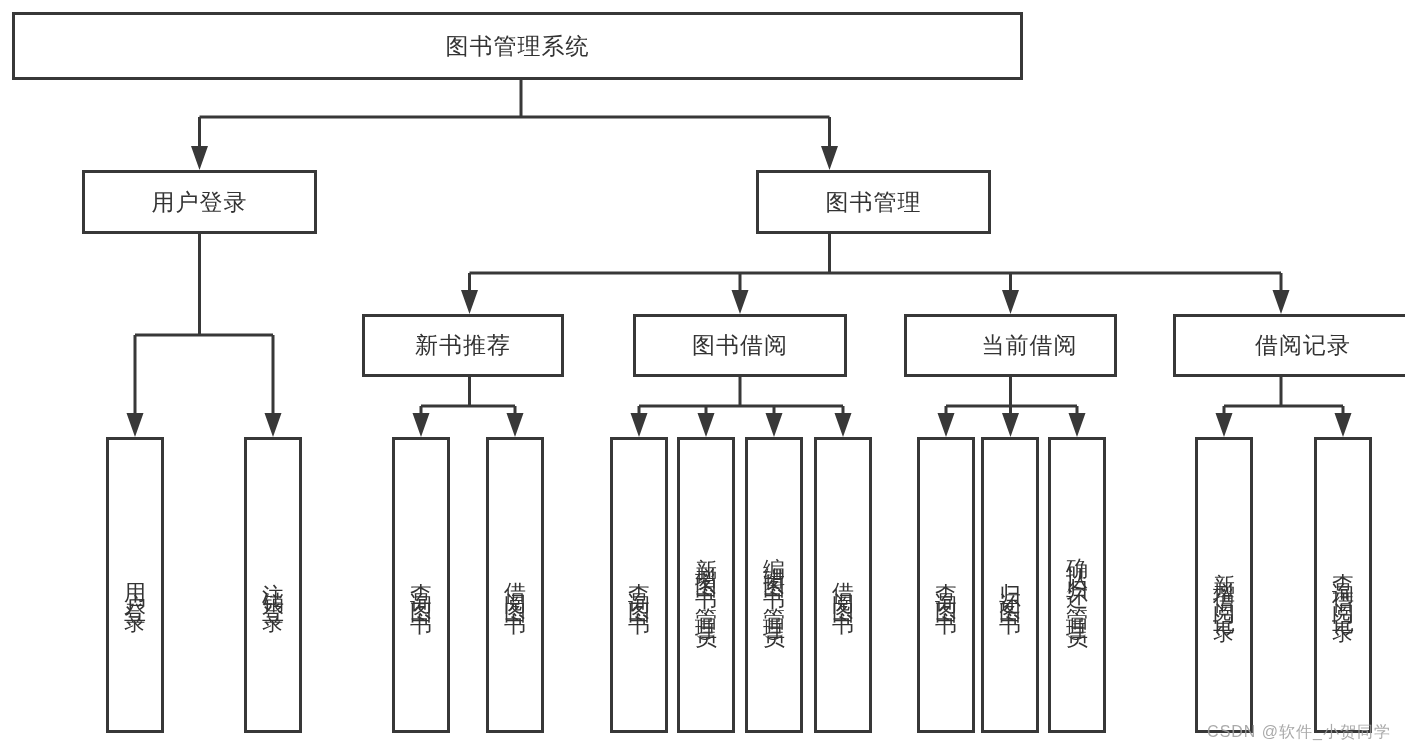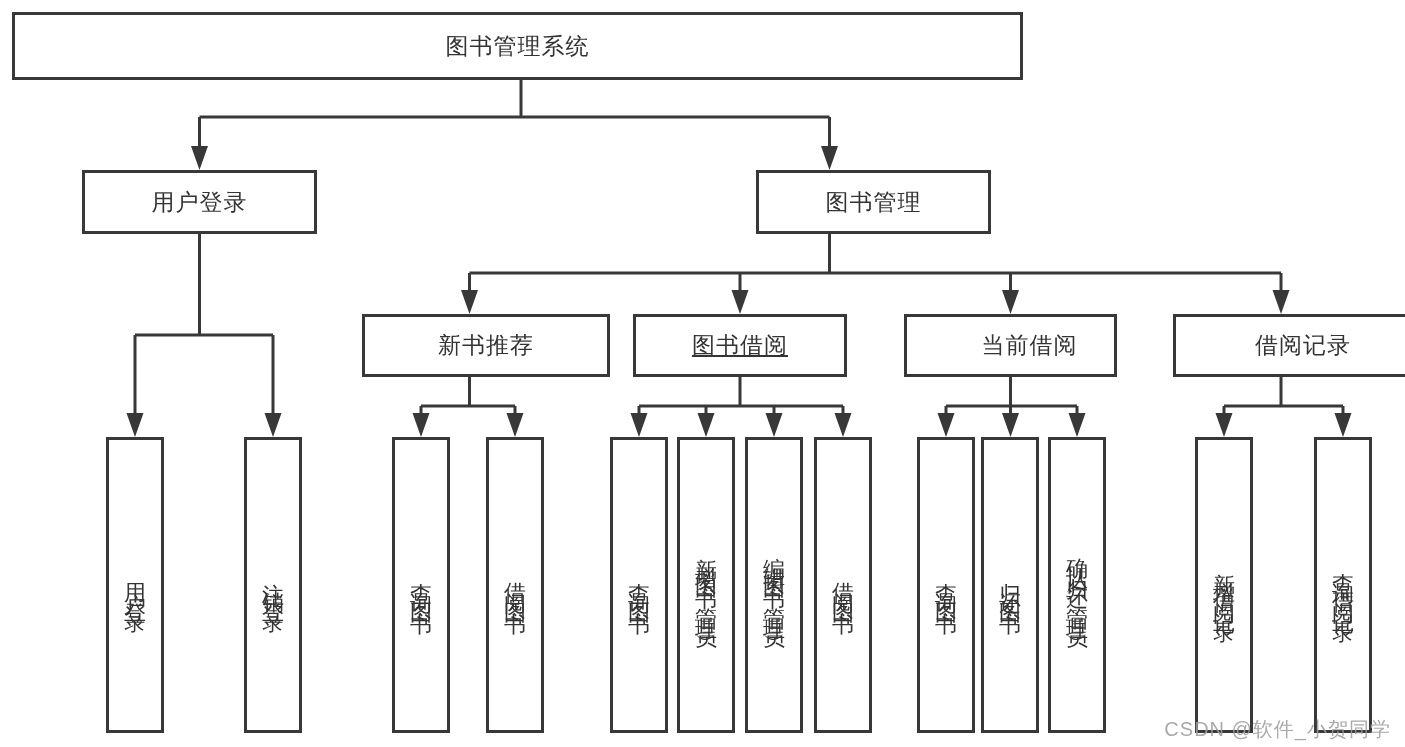--- a/index.html
+++ b/index.html
@@ -114,7 +114,7 @@
   <div class="node h" style="left:82px; top:170px; width:235px; height:64px;">用户登录</div>
   <div class="node h" style="left:712px; top:170px; width:235px; height:64px;margin-left:44px;">图书管理</div>
 
-  <div class="node h" style="left:362px; top:314px; width:248px; height:63px;">新书推荐</div>
+  <div class="node h" style="left:362px; top:314px; width:202px; height:63px;">新书推荐</div>
   <div class="node h" style="left:633px; top:314px; width:214px; height:63px;text-decoration:underline;">图书借阅</div>
   <div class="node h" style="left:904px; top:314px; width:213px; height:63px;padding-left:38px;">当前借阅</div>
   <div class="node h" style="left:1173px; top:314px; width:260px; height:63px;">借阅记录</div>

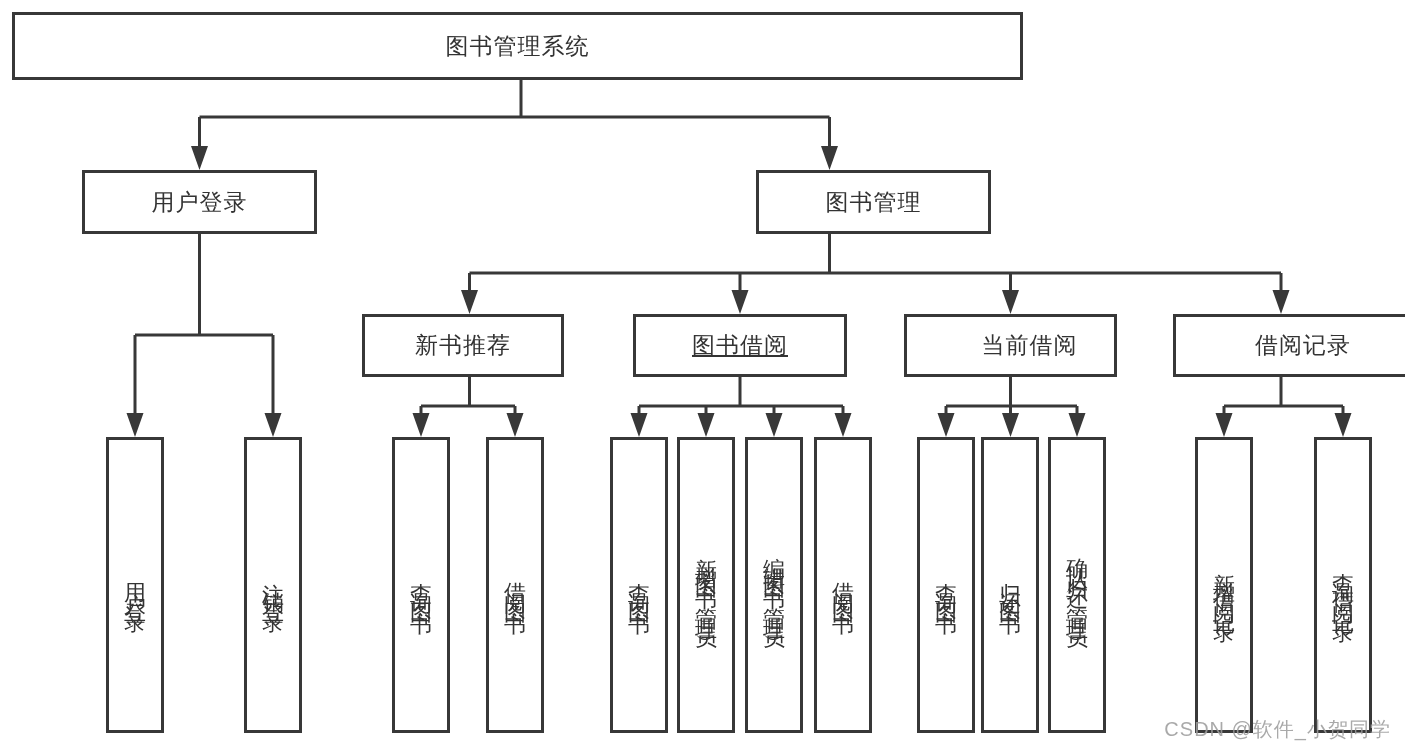--- a/index.html
+++ b/index.html
@@ -115,7 +115,7 @@
   <div class="node h" style="left:712px; top:170px; width:235px; height:64px;margin-left:44px;">图书管理</div>
 
   <div class="node h" style="left:362px; top:314px; width:202px; height:63px;">新书推荐</div>
-  <div class="node h" style="left:633px; top:314px; width:214px; height:63px;text-decoration:underline;">图书借阅</div>
+  <div class="node h" style="left:633px; top:314px; width:214px; height:63px;">图书借阅</div>
   <div class="node h" style="left:904px; top:314px; width:213px; height:63px;padding-left:38px;">当前借阅</div>
   <div class="node h" style="left:1173px; top:314px; width:260px; height:63px;">借阅记录</div>
 

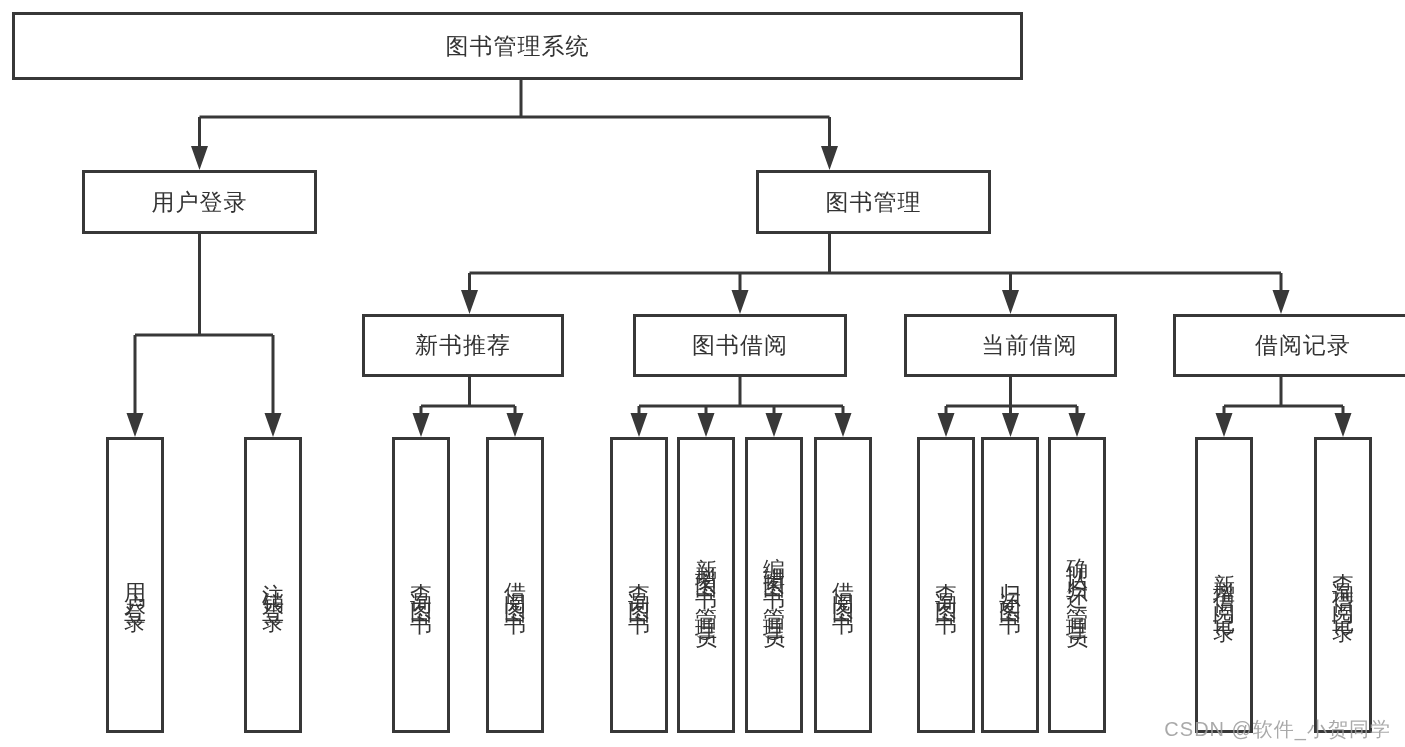--- a/index.html
+++ b/index.html
@@ -55,7 +55,7 @@
     position: absolute;
     right: 14px;
     bottom: 4px;
-    font-size: 20px;
+    font-size: 16px;
     letter-spacing: 1px;
     color: #9e9e9e;
     opacity: 0.88;

